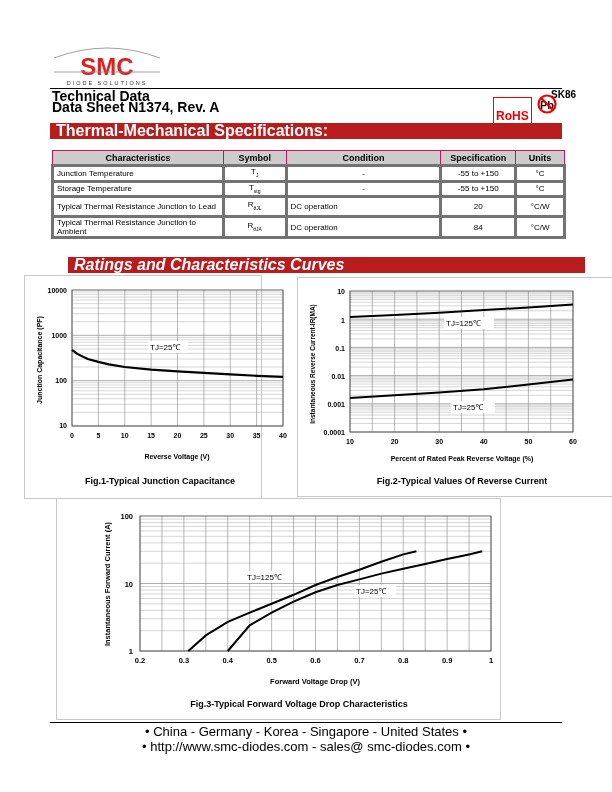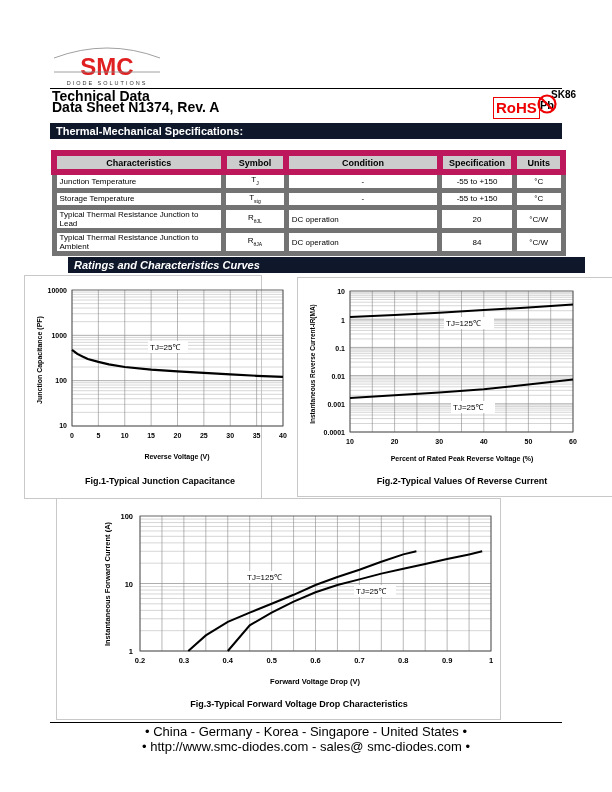--- a/index.html
+++ b/index.html
@@ -9,7 +9,7 @@
   .hdr-line{left:50px;top:88px;width:512px;height:0;border-top:1px solid #000;}
   .part{right:36px;top:71px;font-weight:bold;font-size:10px;margin-top:18px;}
   .tech{left:52px;top:91px;font-weight:bold;font-size:14px;line-height:11px;}
-  .rohs{left:493px;top:97px;border:1.5px solid #e00;color:#e00;font-weight:bold;font-size:15px;padding:4px 2px;line-height:12px;}
+  .rohs{left:493px;top:97px;border:1.5px solid #e00;color:#e00;font-weight:bold;font-size:12px;padding:12px 2px;line-height:12px;}
   .nopb{left:537px;top:94px;width:20px;height:20px;}
   .bar{background:#0f172a;color:#fff;font-weight:bold;font-size:11px;padding-left:6px;line-height:16px;height:16px;}
   .bar1{left:50px;top:123px;width:506px;}

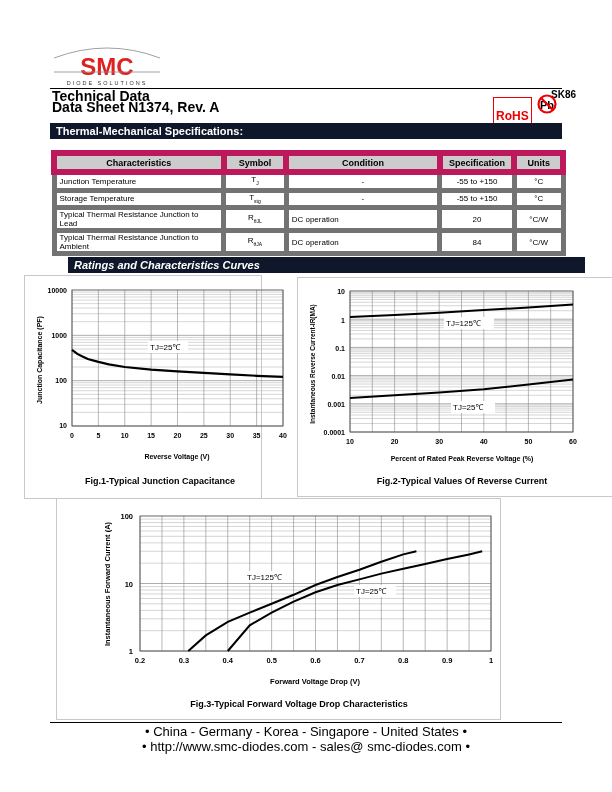--- a/index.html
+++ b/index.html
@@ -11,7 +11,7 @@
   .tech{left:52px;top:91px;font-weight:bold;font-size:14px;line-height:11px;}
   .rohs{left:493px;top:97px;border:1.5px solid #e00;color:#e00;font-weight:bold;font-size:12px;padding:12px 2px;line-height:12px;}
   .nopb{left:537px;top:94px;width:20px;height:20px;}
-  .bar{background:#0f172a;color:#fff;font-weight:bold;font-size:11px;padding-left:6px;line-height:16px;height:16px;}
+  .bar{background:#b91c1c;color:#fff;font-weight:bold;font-size:16px;padding-left:6px;line-height:16px;height:16px;}
   .bar1{left:50px;top:123px;width:506px;}
   .bar2{left:68px;top:257px;width:511px;font-style:italic;}
   table.spec{position:absolute;left:51px;top:150px;width:515px;border-collapse:collapse;font-size:8px;}

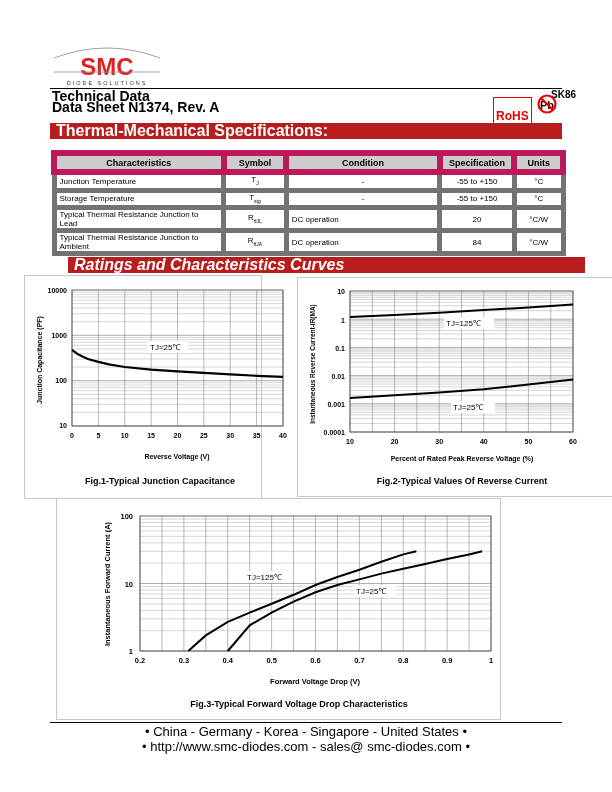--- a/index.html
+++ b/index.html
@@ -15,7 +15,7 @@
   .bar1{left:50px;top:123px;width:506px;}
   .bar2{left:68px;top:257px;width:511px;font-style:italic;}
   table.spec{position:absolute;left:51px;top:150px;width:515px;border-collapse:collapse;font-size:8px;}
-  table.spec th{background:#ccc;font-weight:bold;font-size:9px;border:6px solid #be185d;height:13px;padding:0;}
+  table.spec th{background:#ccc;font-weight:bold;font-size:9px;border:1px solid #be185d;height:13px;padding:0;}
   table.spec td{border:5px solid #737373;padding:0 3px;line-height:9px;height:11px;margin-top:10px;}
   table.spec td.c{text-align:center;}
   .panel{background:#fff;border:1px solid #c8c8c8;}

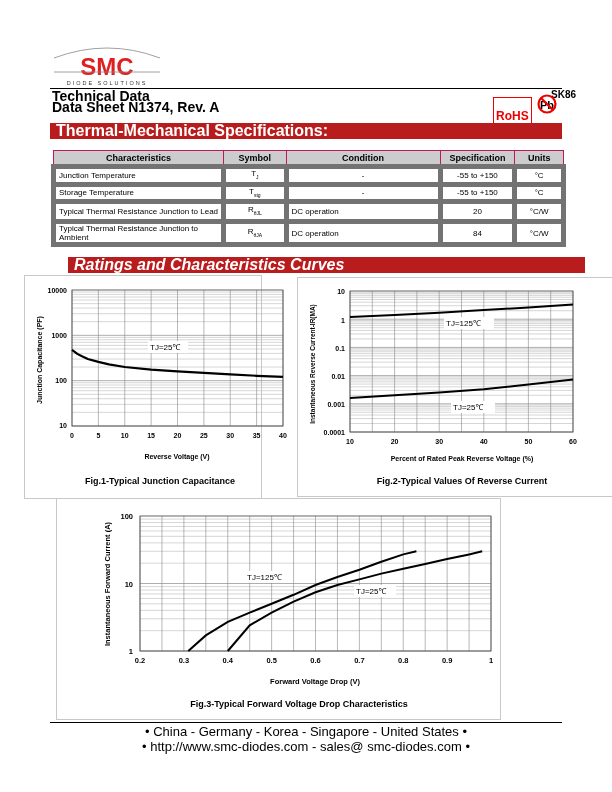--- a/index.html
+++ b/index.html
@@ -16,7 +16,7 @@
   .bar2{left:68px;top:257px;width:511px;font-style:italic;}
   table.spec{position:absolute;left:51px;top:150px;width:515px;border-collapse:collapse;font-size:8px;}
   table.spec th{background:#ccc;font-weight:bold;font-size:9px;border:1px solid #be185d;height:13px;padding:0;}
-  table.spec td{border:5px solid #737373;padding:0 3px;line-height:9px;height:11px;margin-top:10px;}
+  table.spec td{border:3px solid #737373;padding:0 3px;line-height:9px;height:11px;margin-top:10px;}
   table.spec td.c{text-align:center;}
   .panel{background:#fff;border:1px solid #c8c8c8;}
   .footline{left:50px;top:722px;width:512px;border-top:1px solid #000;}

